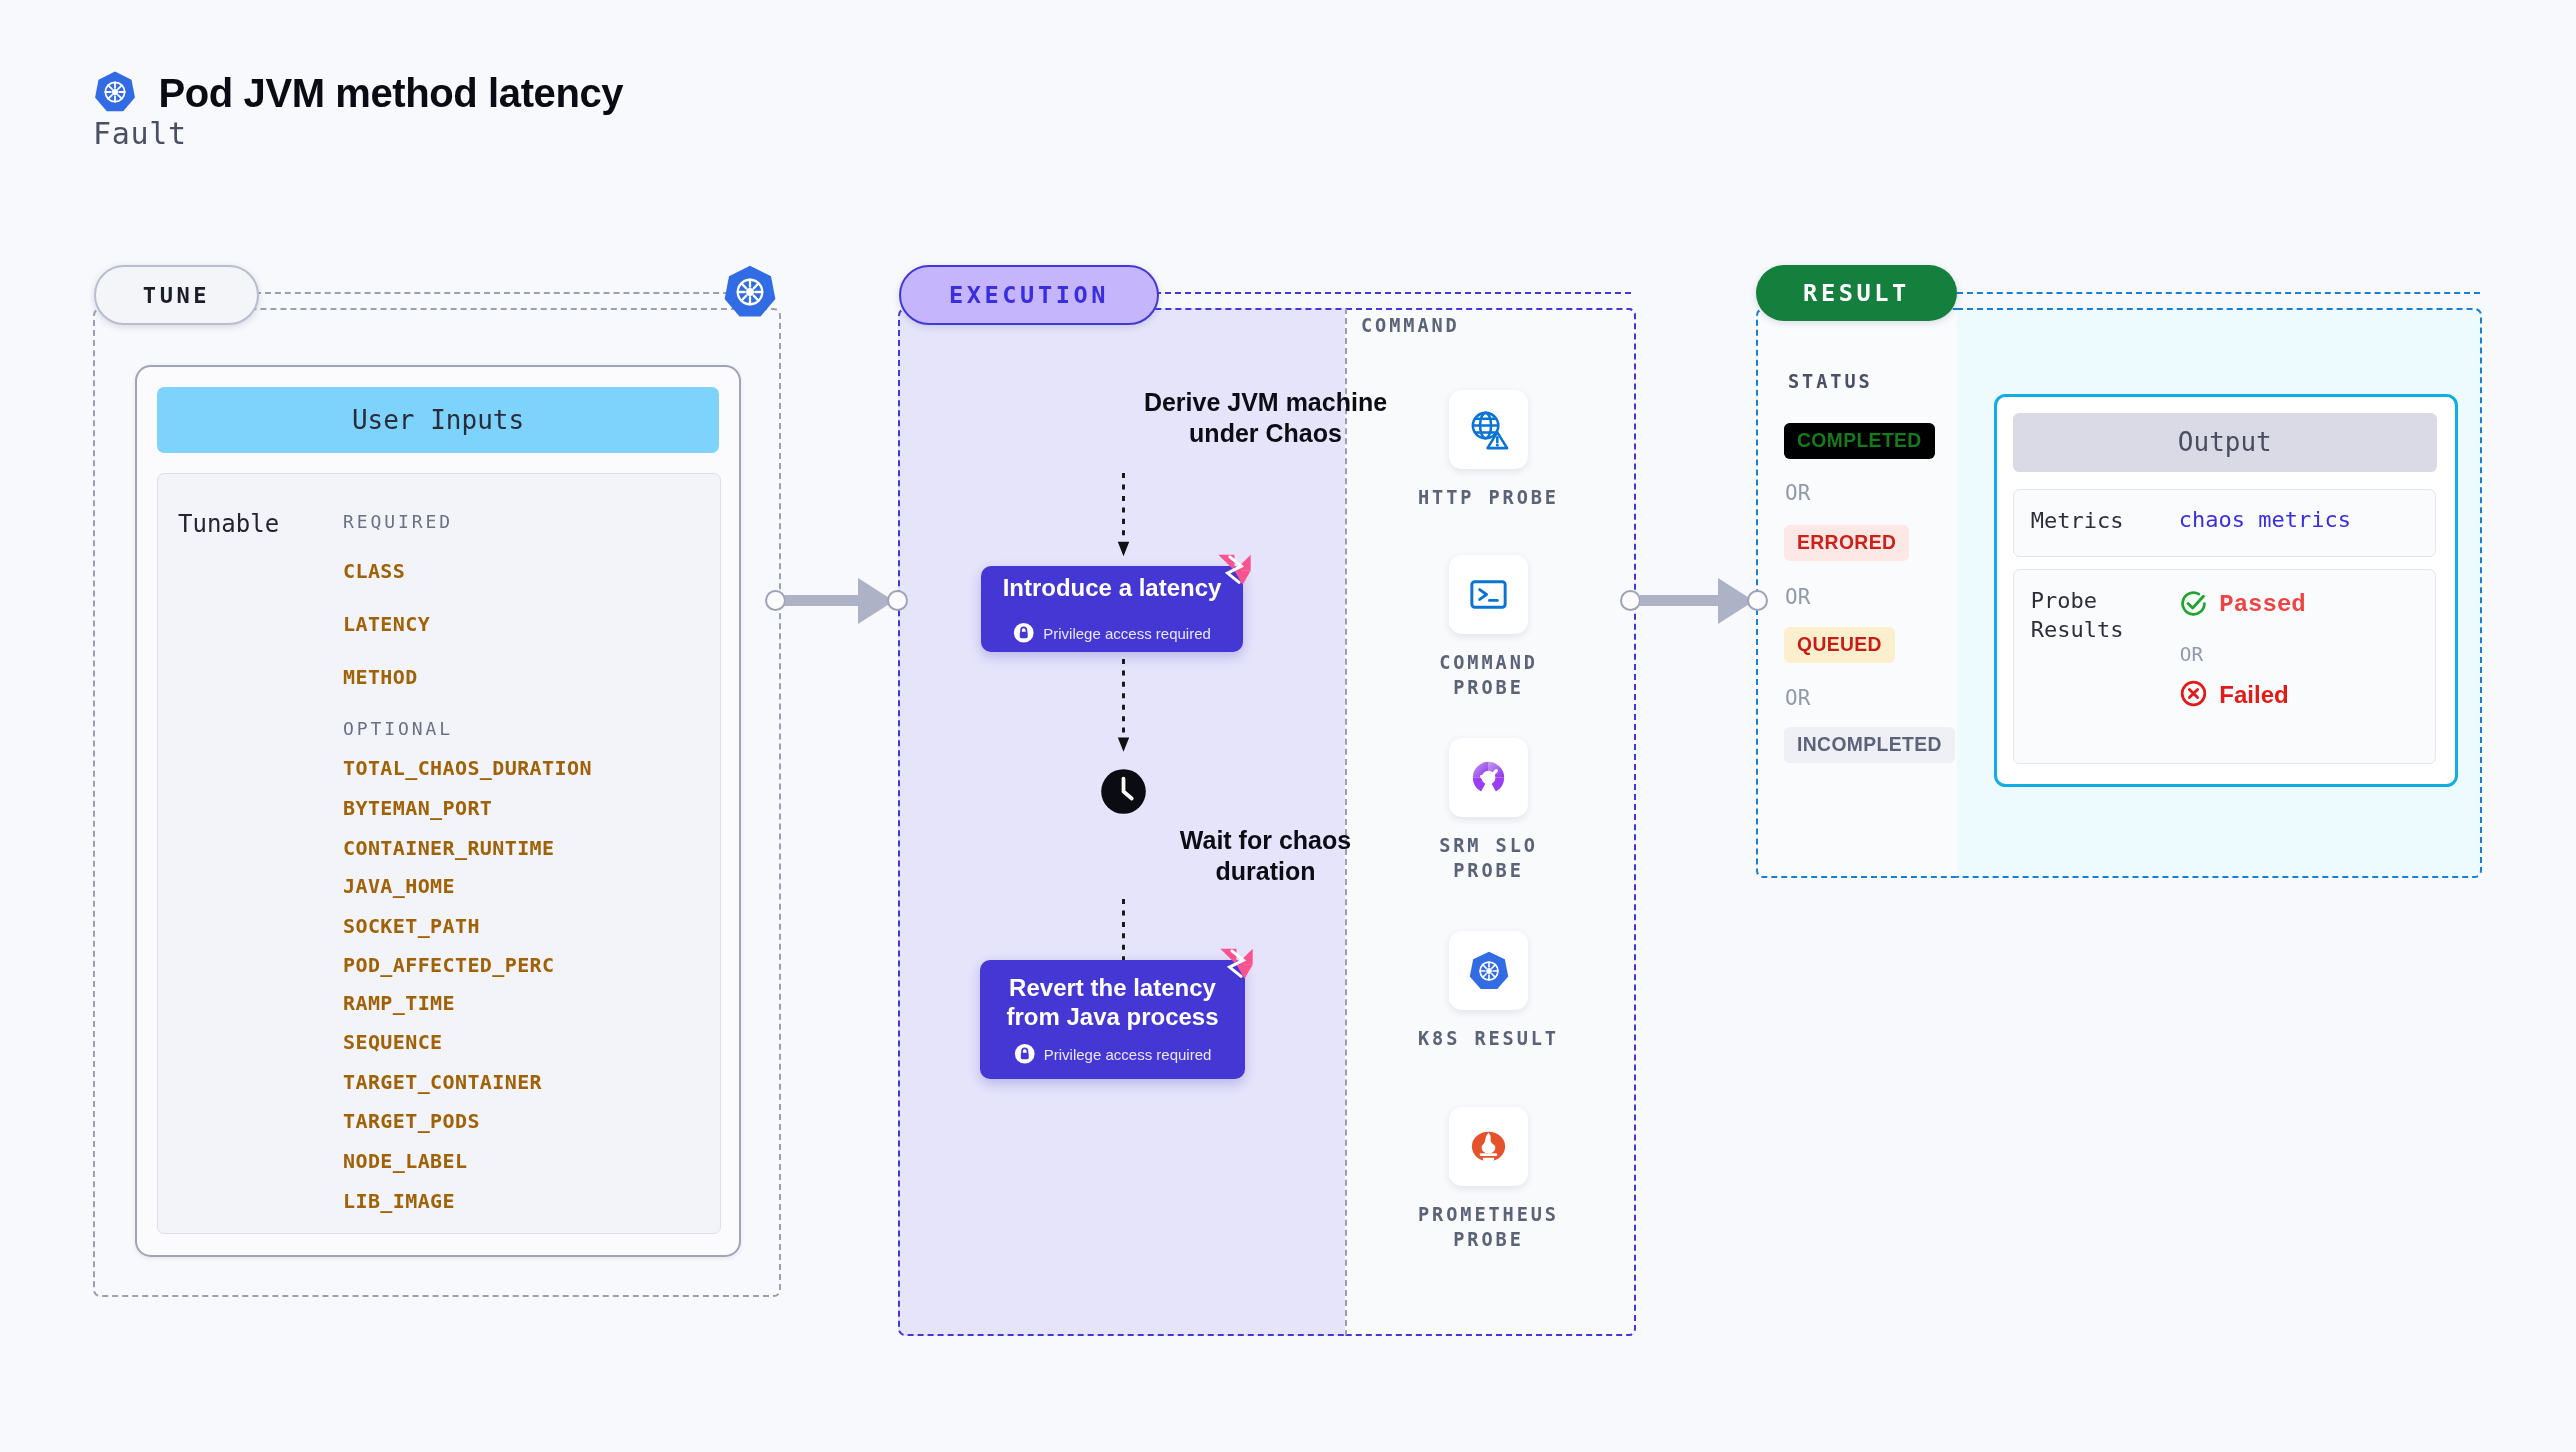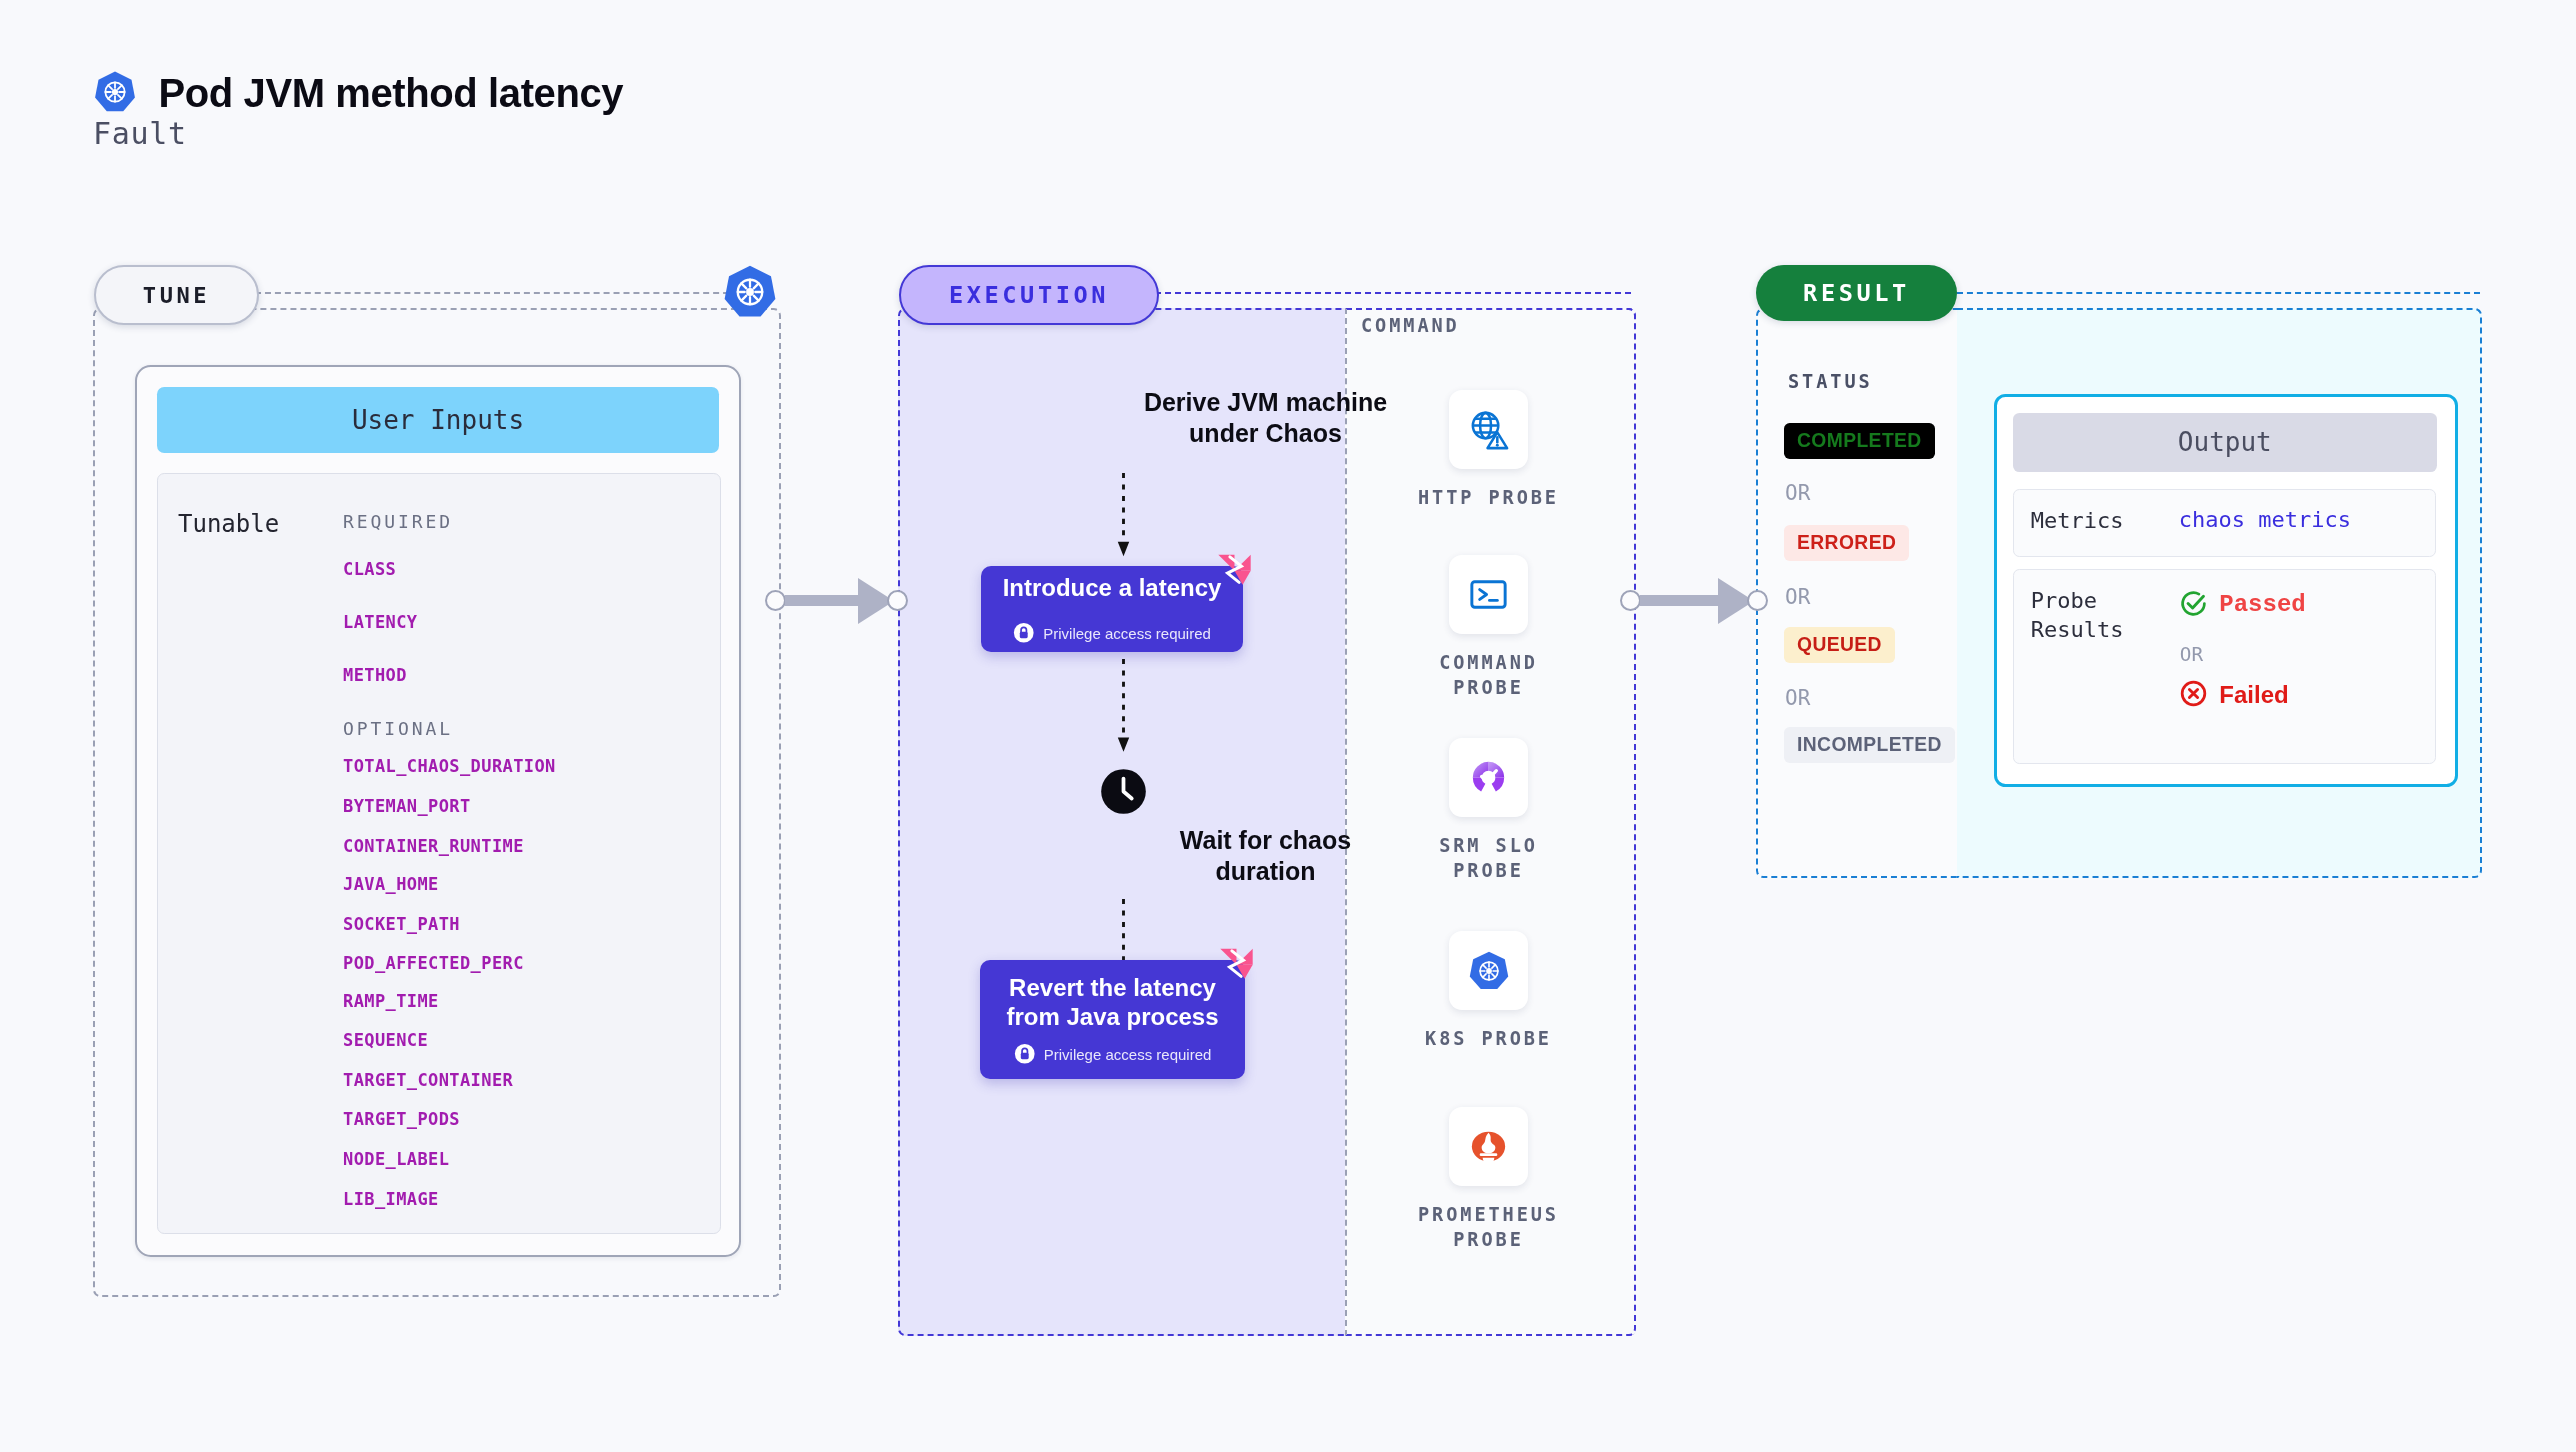--- a/index.html
+++ b/index.html
@@ -70,7 +70,7 @@
   .param{
     position:absolute;left:185px;
     font-family:"DejaVu Sans Mono", monospace;font-weight:bold;
-    font-size:17px;color:#a21caf;letter-spacing:0.4px;white-space:nowrap;
+    font-size:20px;color:#a16207;letter-spacing:0.4px;white-space:nowrap;
   }
 
   

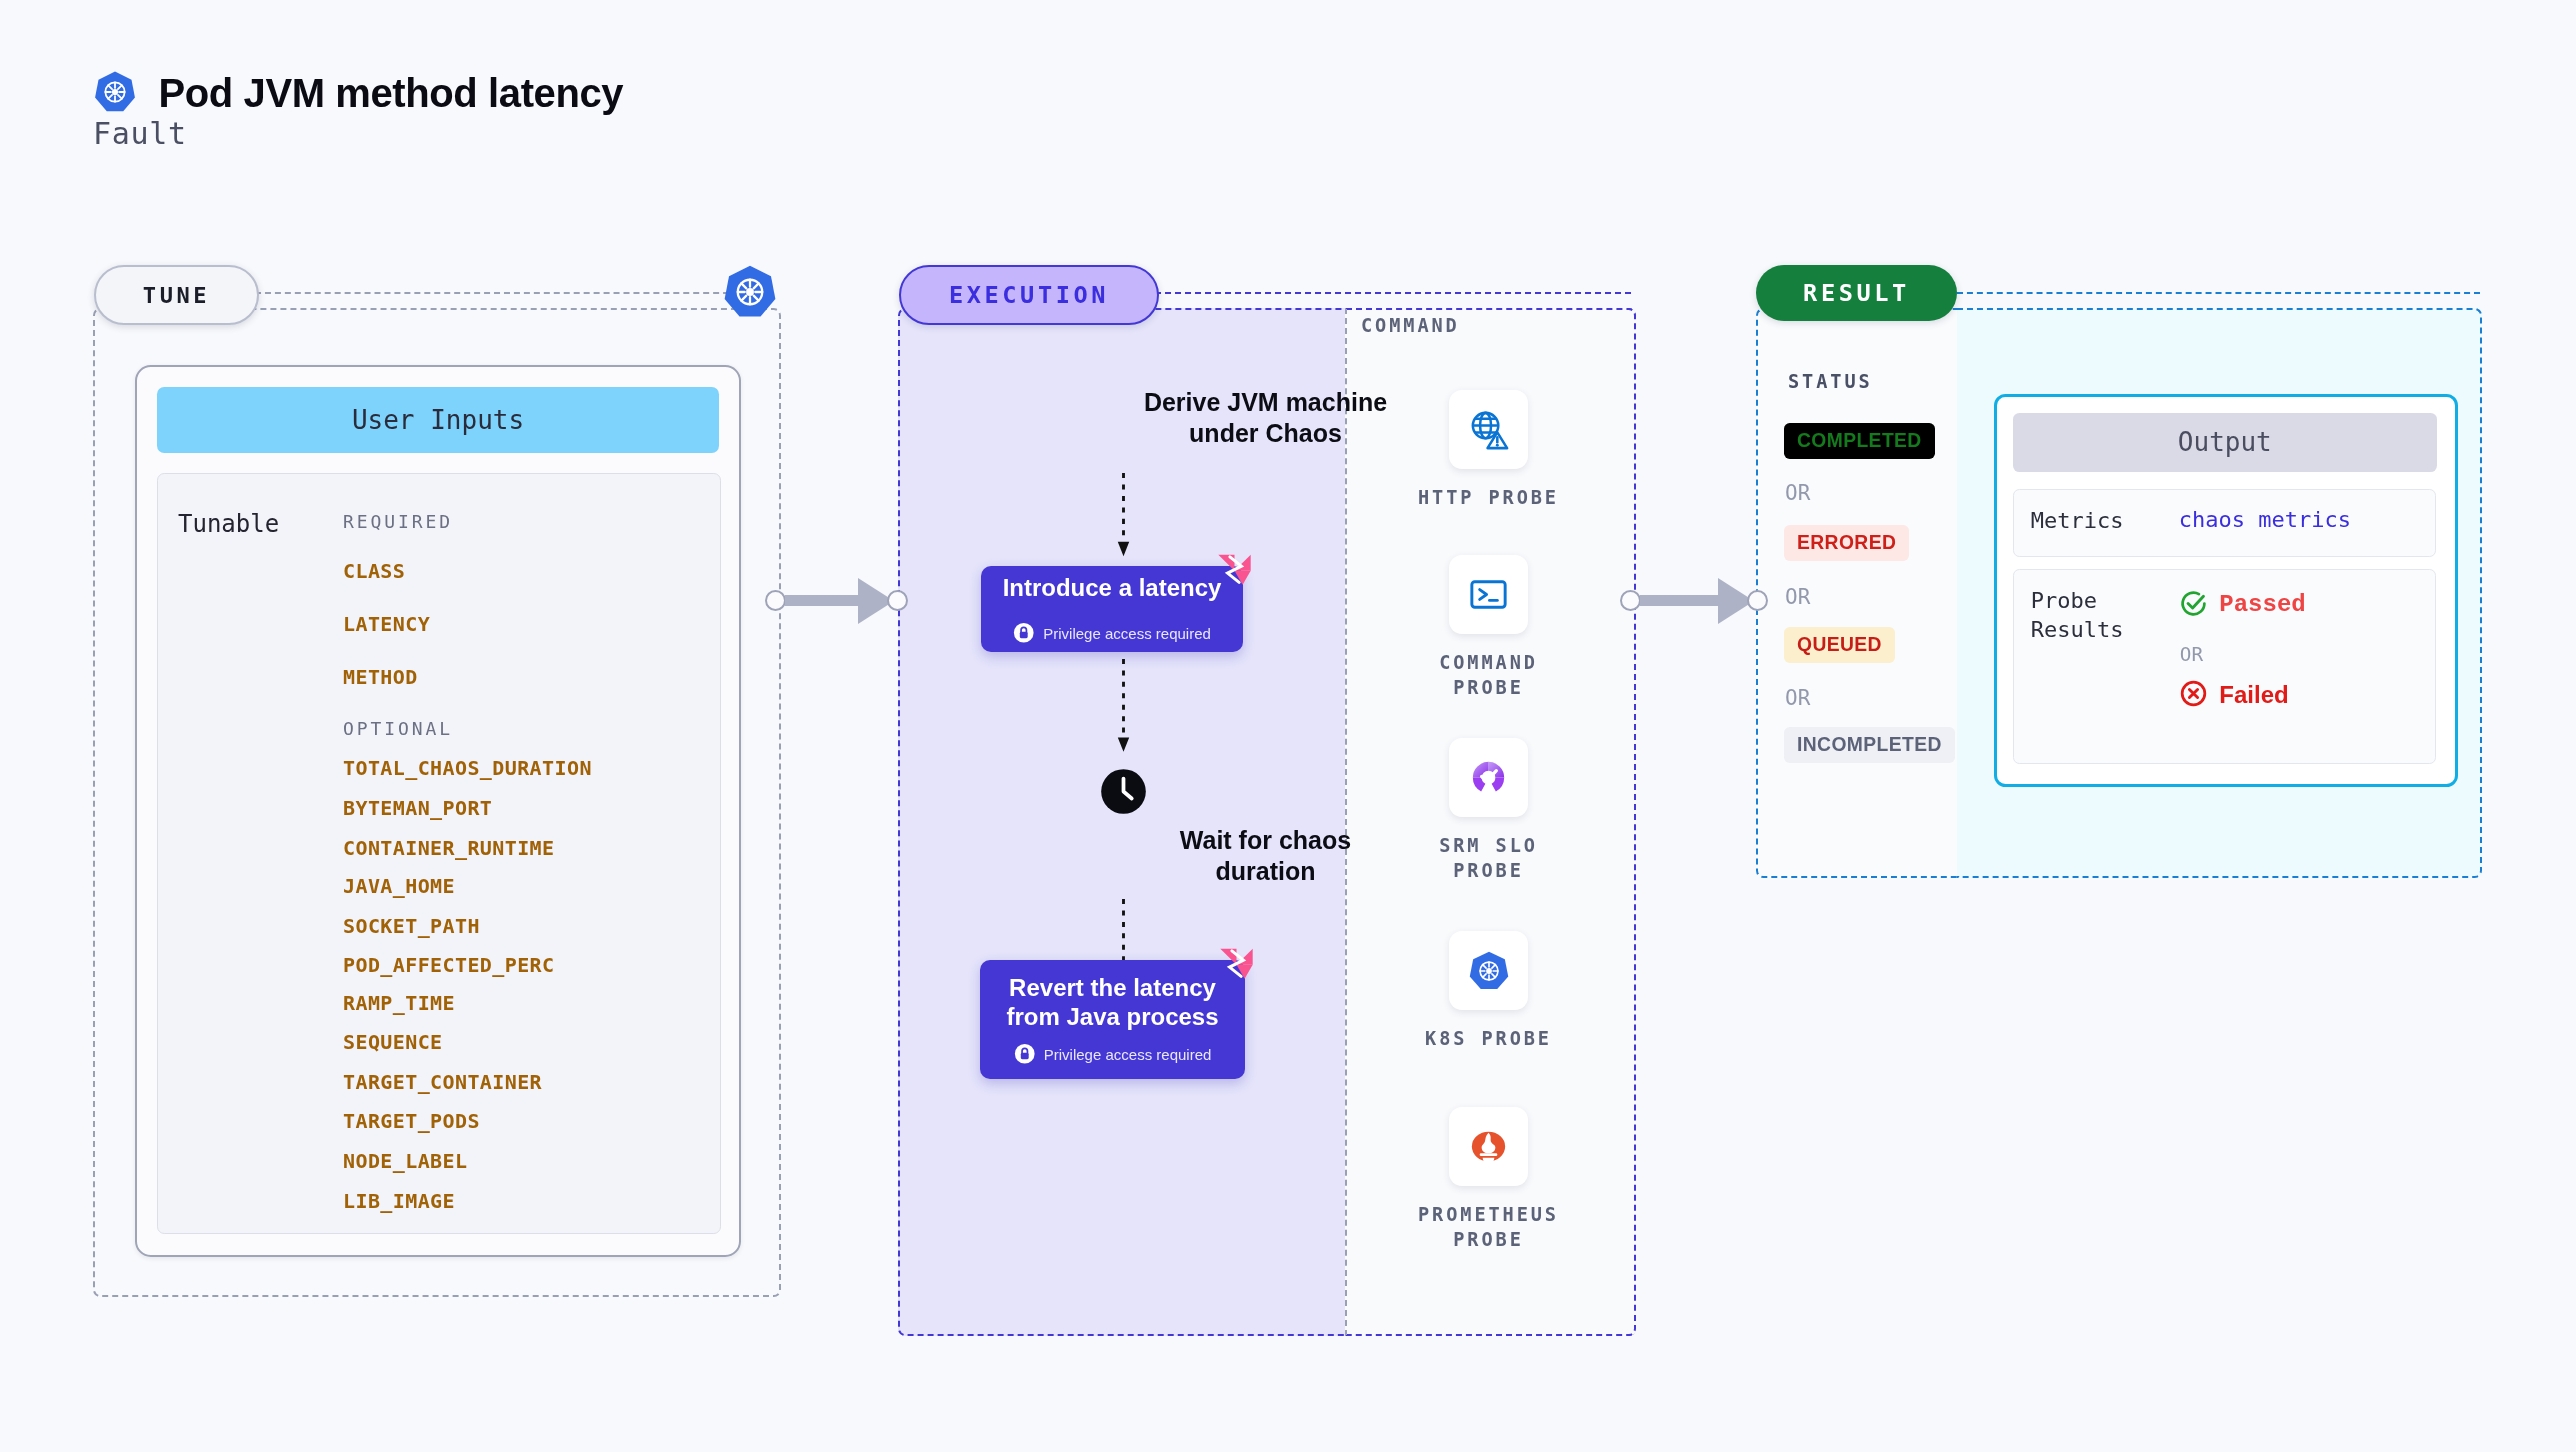--- a/index.html
+++ b/index.html
@@ -404,7 +404,7 @@
       </g>
     </svg>
   </div>
-  <div class="probe-label">K8S PROBE</div>
+  <div class="probe-label">K8S RESULT</div>
 </div>
 
 <div class="probe-item" style="left:1345px;top:1107px;">

